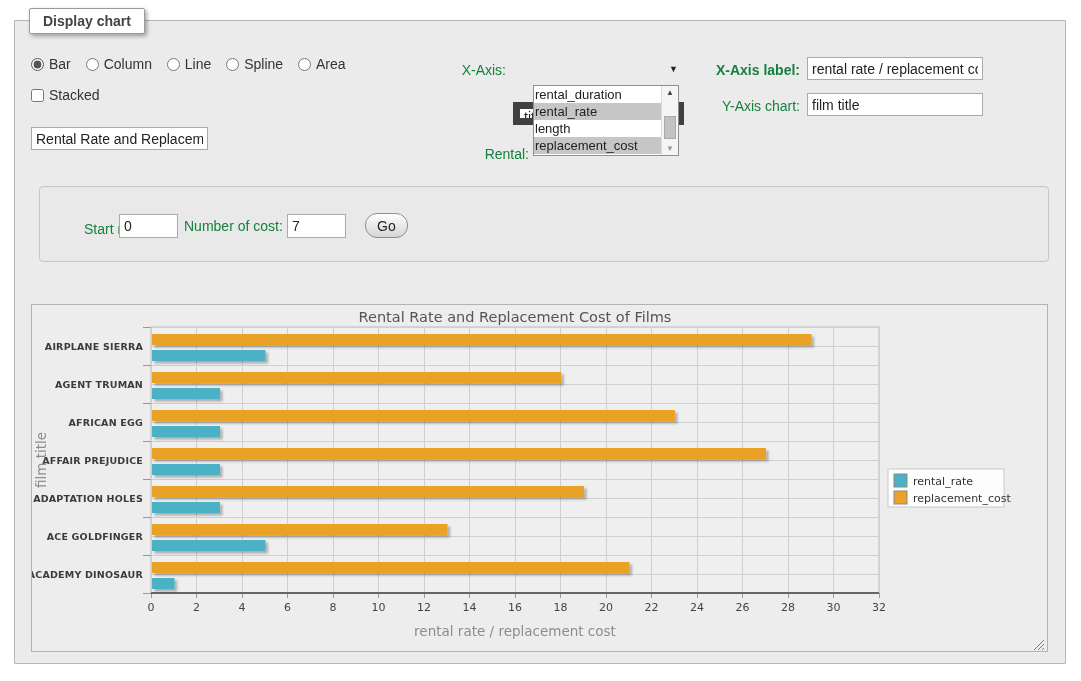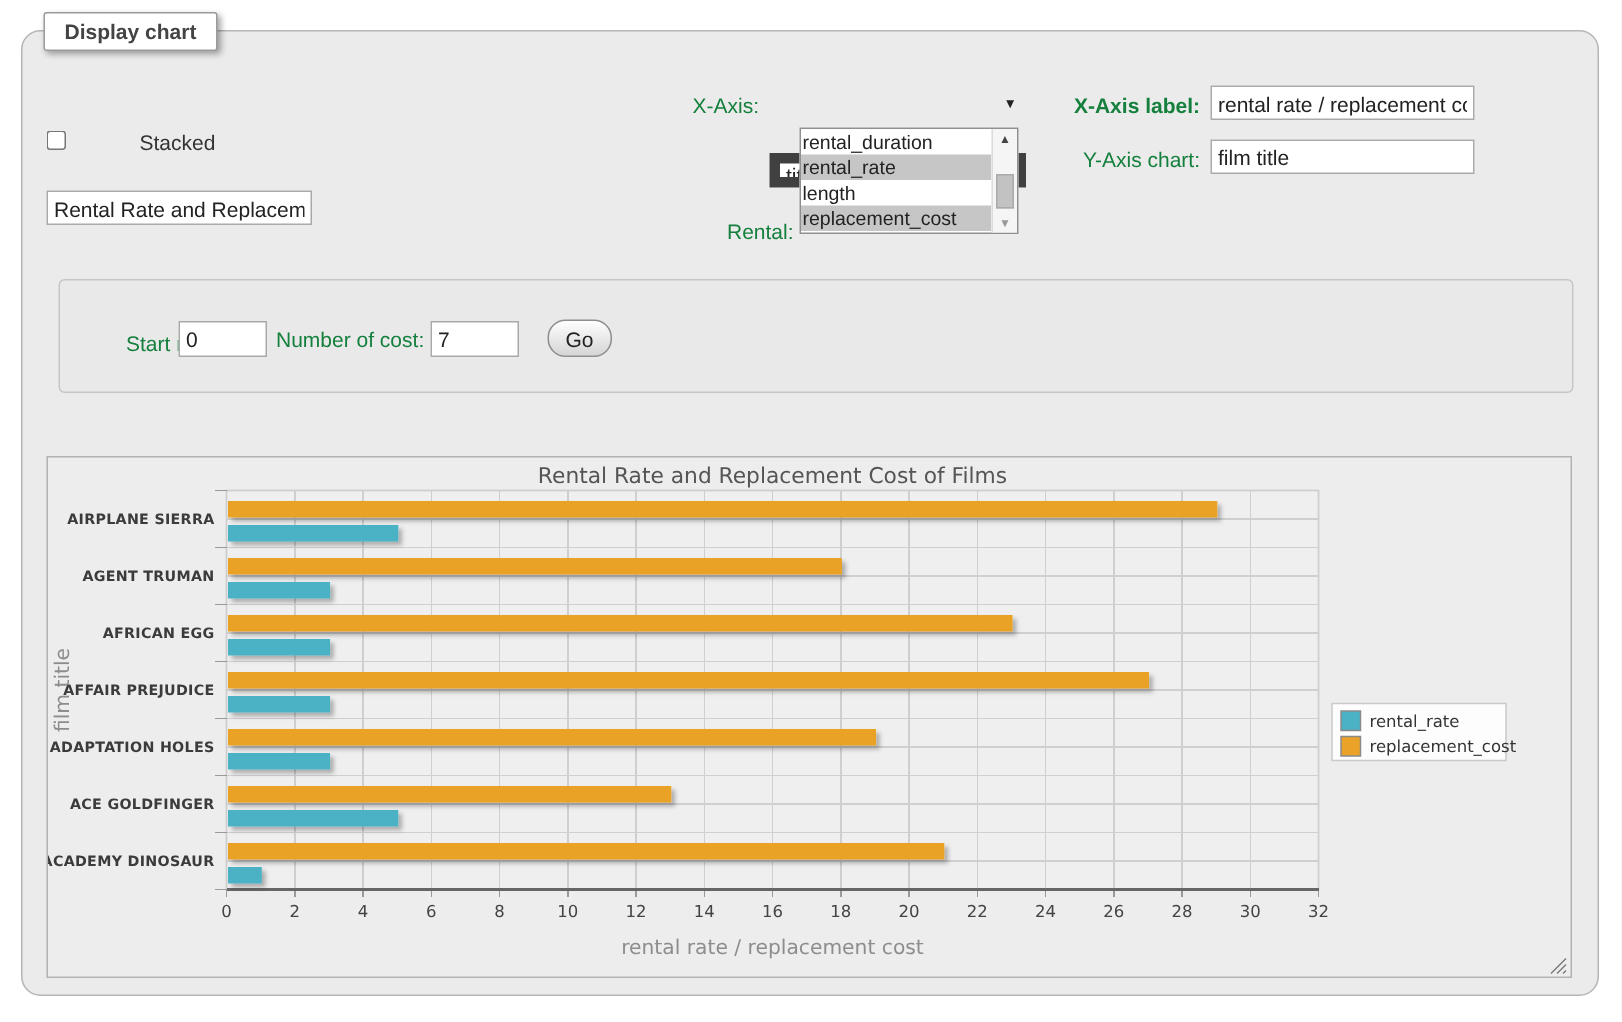--- a/index.html
+++ b/index.html
@@ -7,7 +7,7 @@
   .page { position:relative; width:1081px; height:681px; background:#fff; overflow:hidden; }
 
   .panel { position:absolute; left:14px; top:20px; width:1052px; height:644px;
-           background:#ebebeb; border:1px solid #b5b5b5; border-radius:13px; }
+           background:#ebebeb; border:1px solid #b5b5b5; border-radius:1px; }
   .panel-legend { position:absolute; left:14px; top:-13px; background:#fff;
            border:1px solid #9b9b9b; border-radius:2px; padding:4px 13px;
            font-weight:bold; font-size:14px; color:#444;

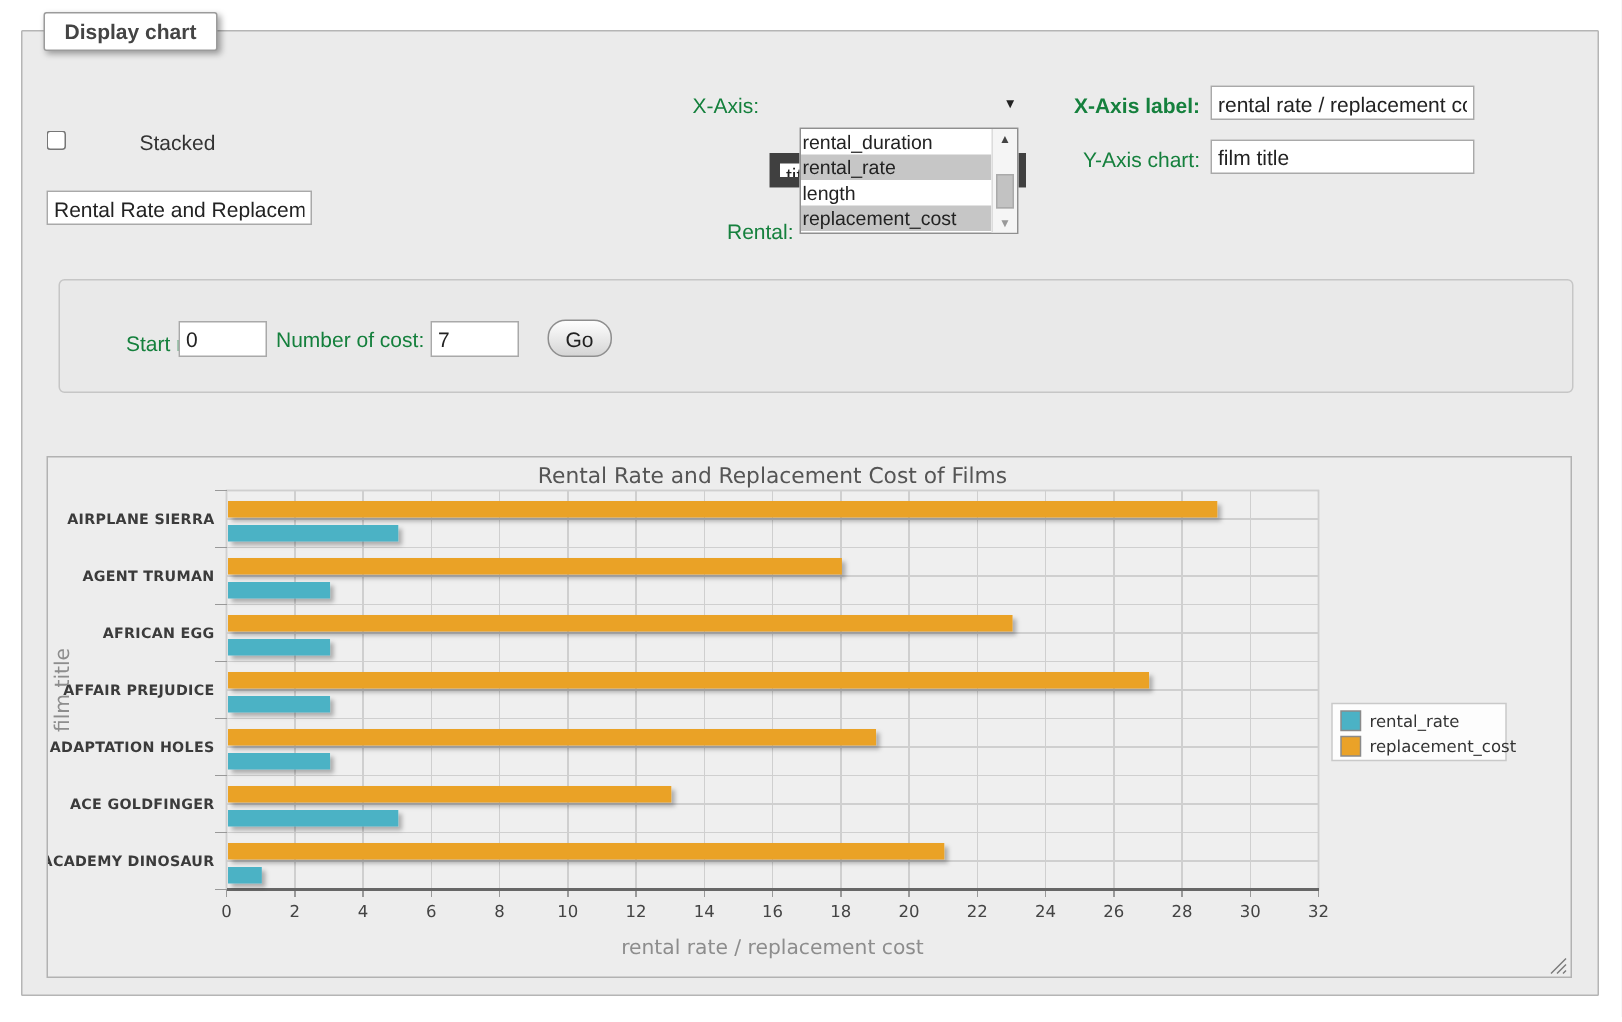--- a/index.html
+++ b/index.html
@@ -58,6 +58,28 @@
   <div class="panel">
     <div class="panel-legend">Display chart</div>
 
+    <div class="radio-row">
+      <label class="radio-item">
+          <input type="radio" name="charttype" checked="" style="">
+          <span>Bar</span>
+        </label>
+      <label class="radio-item">
+          <input type="radio" name="charttype" style="">
+          <span>Column</span>
+        </label>
+      <label class="radio-item">
+          <input type="radio" name="charttype" style="">
+          <span>Line</span>
+        </label>
+      <label class="radio-item">
+          <input type="radio" name="charttype" style="">
+          <span>Spline</span>
+        </label>
+      <label class="radio-item">
+          <input type="radio" name="charttype" style="">
+          <span>Area</span>
+        </label>
+    </div>
 
     <label class="chk-row">
       <input type="checkbox" id="stacked-cb" style="">

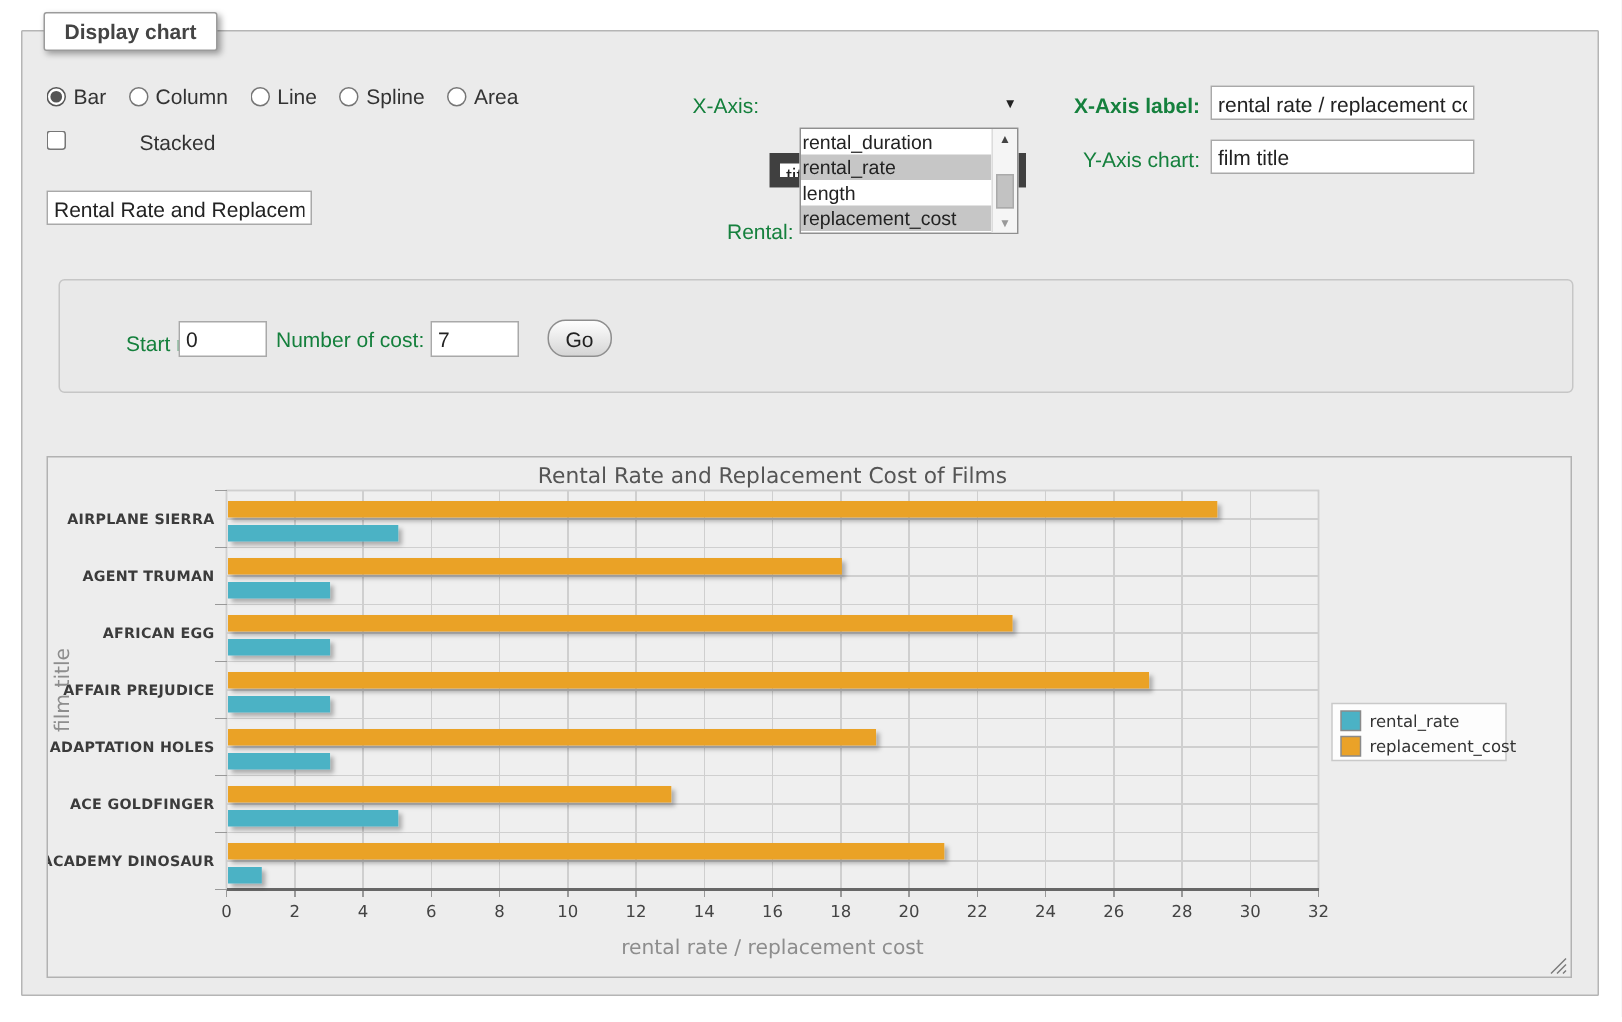--- a/index.html
+++ b/index.html
@@ -19,7 +19,7 @@
   .radio-row { position:absolute; left:16px; top:35px; font-size:14px; color:#333; }
   .radio-item { display:inline-flex; align-items:center; margin-right:11px; cursor:default; }
   .radio-item input, .chk-row input { width:13px; height:13px; margin:0 5px 0 0; accent-color:#555; }
-  .chk-row { position:absolute; left:16px; top:66px; font-size:14px; color:#333; display:flex; align-items:flex-start;gap:44px; }
+  .chk-row { position:absolute; left:16px; top:66px; font-size:14px; color:#333; display:flex; align-items:center; }
 
   input[type=text] { position:absolute; border:1px solid #a9a9a9; background:#fff;
            font-size:14px; color:#222; padding:2px 4px; font-family:"Liberation Sans",sans-serif; }

